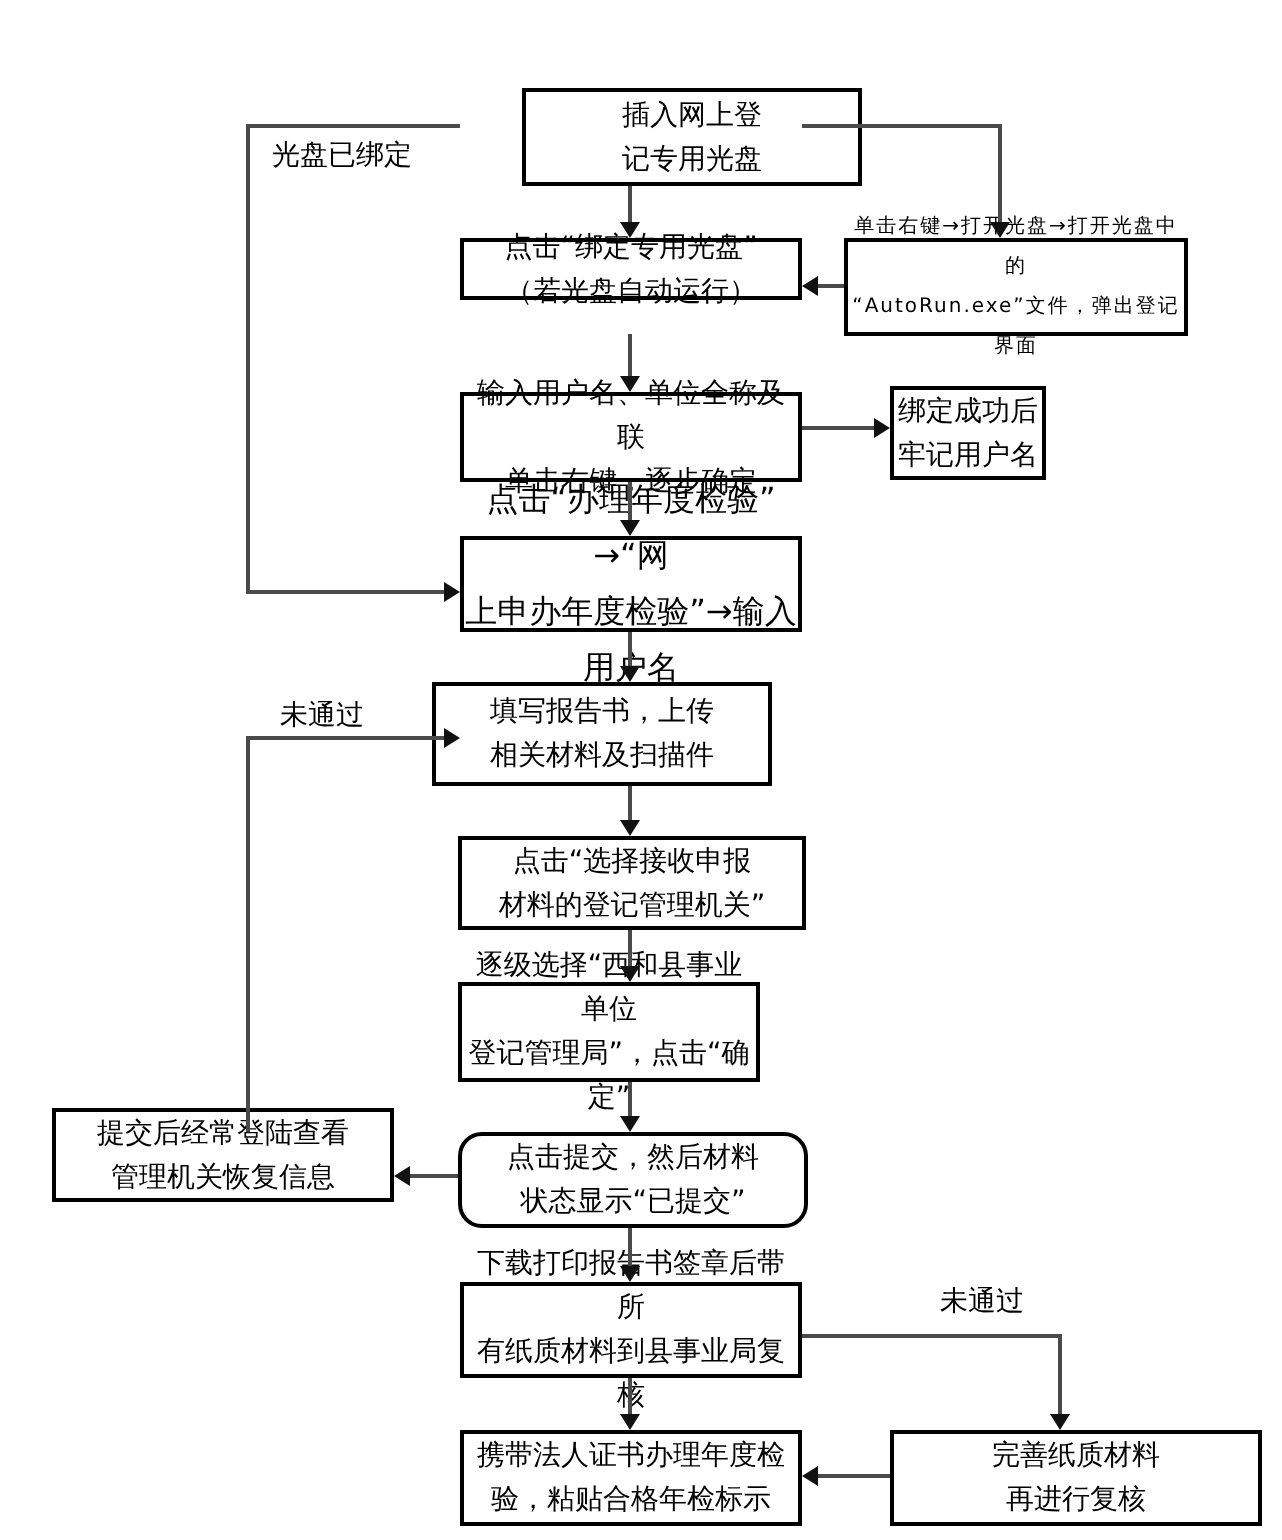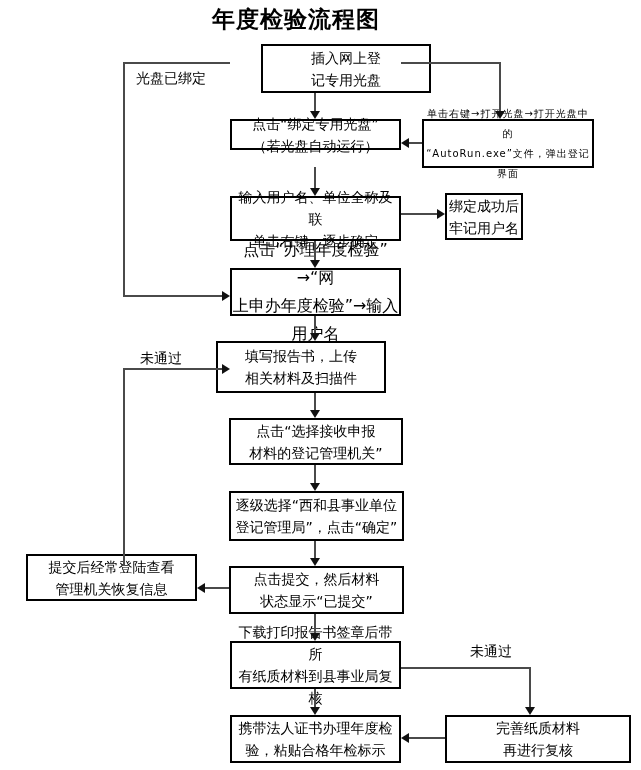--- a/index.html
+++ b/index.html
@@ -36,7 +36,6 @@
 
 <div id="stage">
 
-  <div class="title">年度检验流程图</div>
 
   <div class="edge-label" style="left:136px;top:37px;margin-top:33px;">光盘已绑定</div>
   <div class="edge-label" style="left:140px;top:350px;">未通过</div>

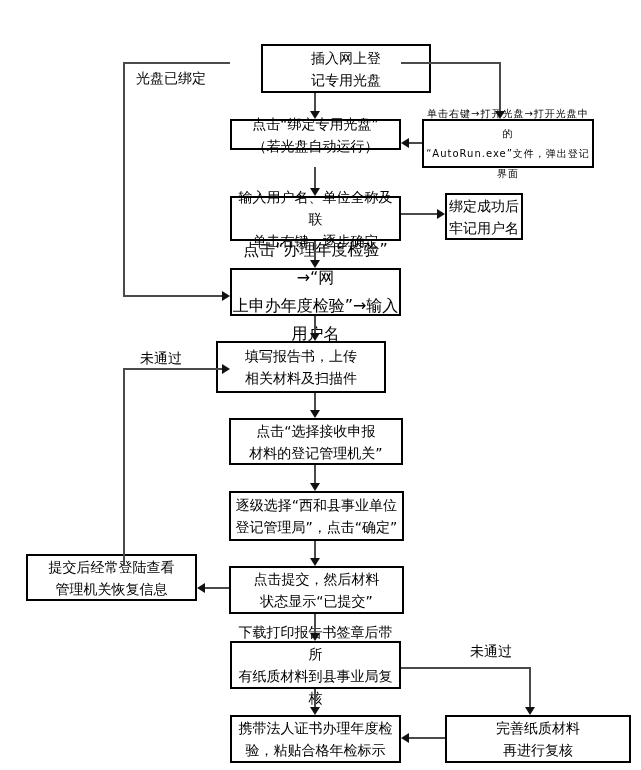--- a/index.html
+++ b/index.html
@@ -53,7 +53,7 @@
 相关材料及扫描件</div>
   <div class="box" style="left:229px;top:418px;width:174px;height:47px;">点击“选择接收申报
 材料的登记管理机关”</div>
-  <div class="box" style="left:229px;top:491px;width:175px;height:50px;">逐级选择“西和县事业单位
+  <div class="box" style="left:229px;top:491px;width:151px;height:50px;">逐级选择“西和县事业单位
 登记管理局”，点击“确定”</div>
   <div class="box" style="left:229px;top:566px;width:175px;height:48px;">点击提交，然后材料
 状态显示“已提交”</div>

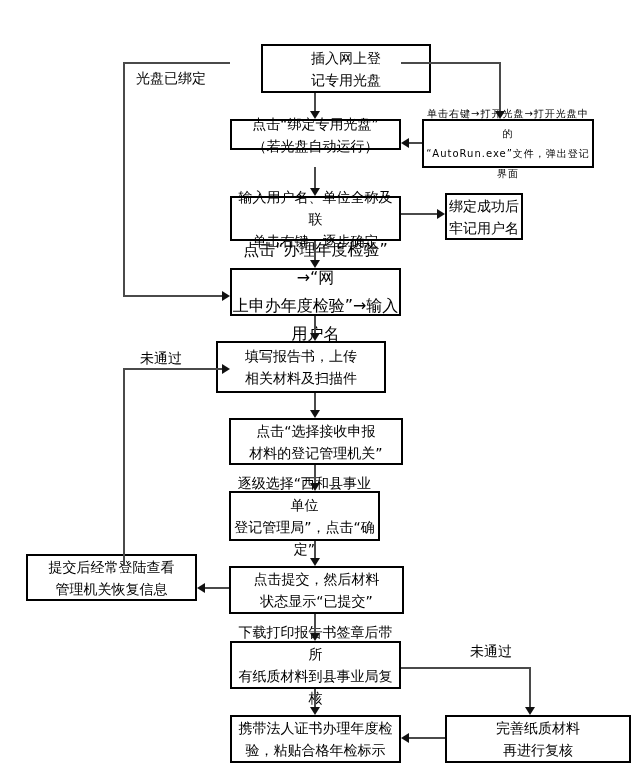--- a/index.html
+++ b/index.html
@@ -55,7 +55,7 @@
 材料的登记管理机关”</div>
   <div class="box" style="left:229px;top:491px;width:151px;height:50px;">逐级选择“西和县事业单位
 登记管理局”，点击“确定”</div>
-  <div class="box" style="left:229px;top:566px;width:175px;height:48px;">点击提交，然后材料
+  <div class="box" style="left:229px;top:566px;width:175px;height:48px;border-radius:12px;">点击提交，然后材料
 状态显示“已提交”</div>
   <div class="box" style="left:230px;top:641px;width:171px;height:48px;">下载打印报告书签章后带所
 有纸质材料到县事业局复核</div>

